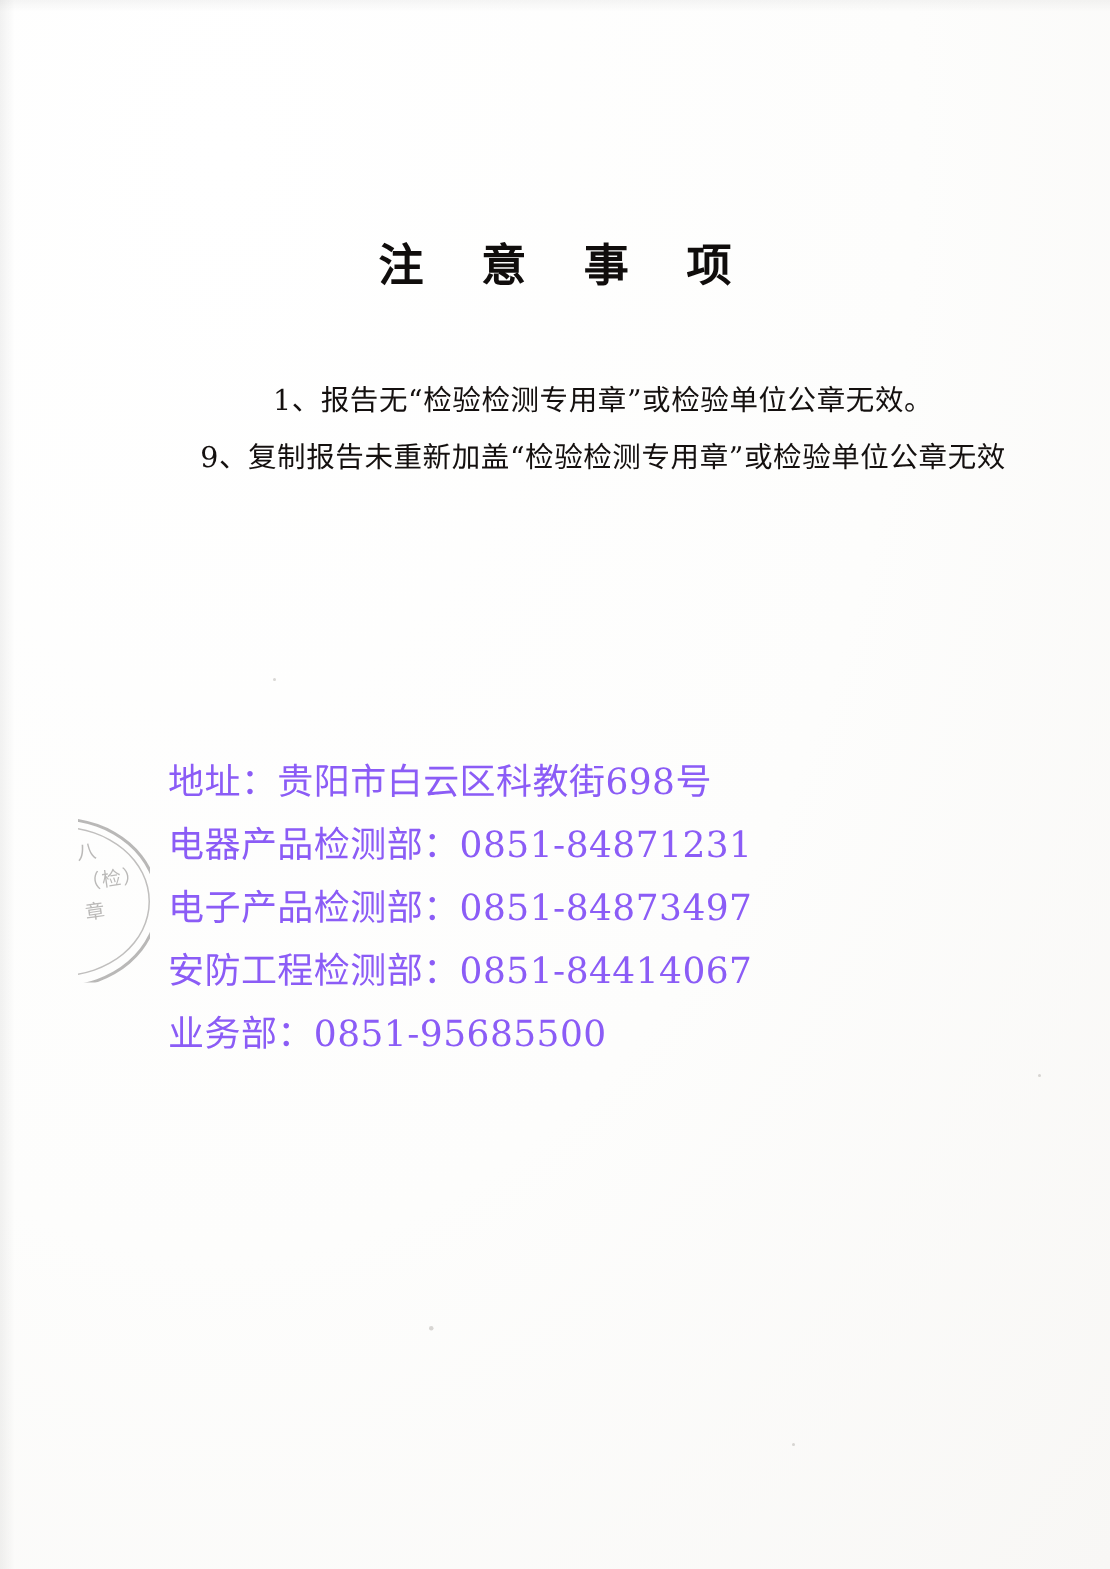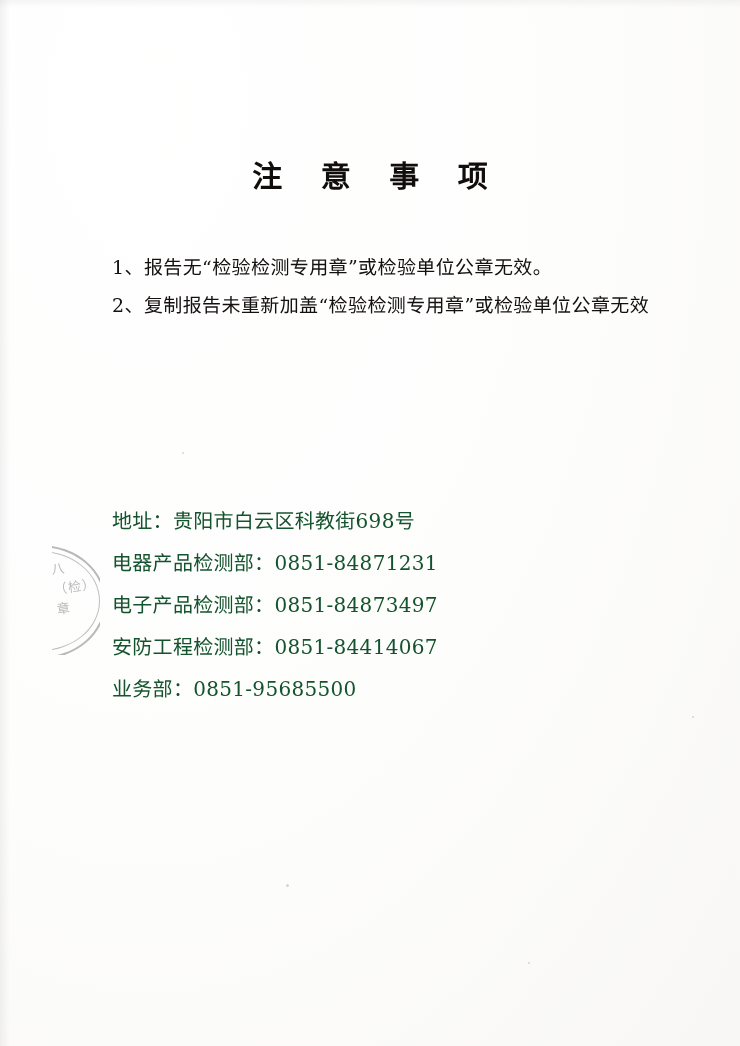--- a/index.html
+++ b/index.html
@@ -70,6 +70,7 @@
     color: #14100f;
     white-space: nowrap;
     letter-spacing: 0.4px;
+    text-align: center;
   }
 
   

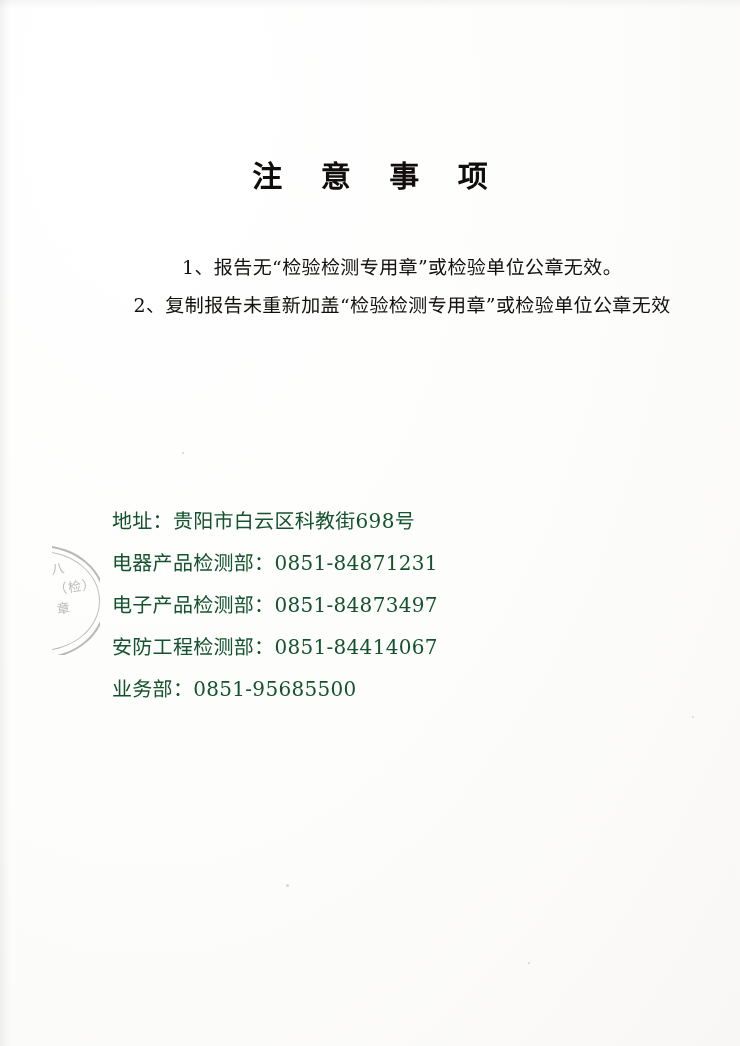--- a/index.html
+++ b/index.html
@@ -151,7 +151,7 @@
 
   <div class="notice-list">
     <div class="notice-item">1、报告无“检验检测专用章”或检验单位公章无效。</div>
-    <div class="notice-item">2、复制报告未重新加盖“检验检测专用章”或检验单位公章无效</div>
+    <div class="notice-item">9、复制报告未重新加盖“检验检测专用章”或检验单位公章无效</div>
   </div>
 
   <div class="contact-block">

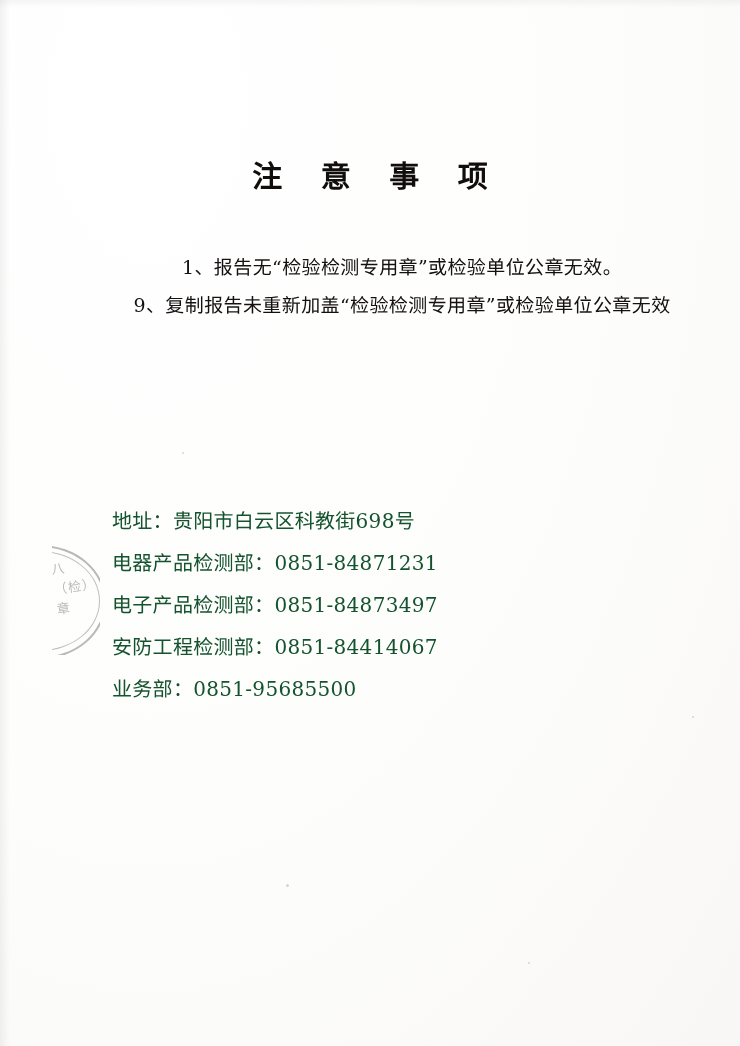--- a/index.html
+++ b/index.html
@@ -81,9 +81,9 @@
     width: 520px;
   }
   .contact-line {
-    font-size: 20px;
+    font-size: 24px;
     line-height: 42px;
-    color: #14532d;
+    color: #8b5cf6;
     letter-spacing: 0.3px;
     white-space: nowrap;
   }

